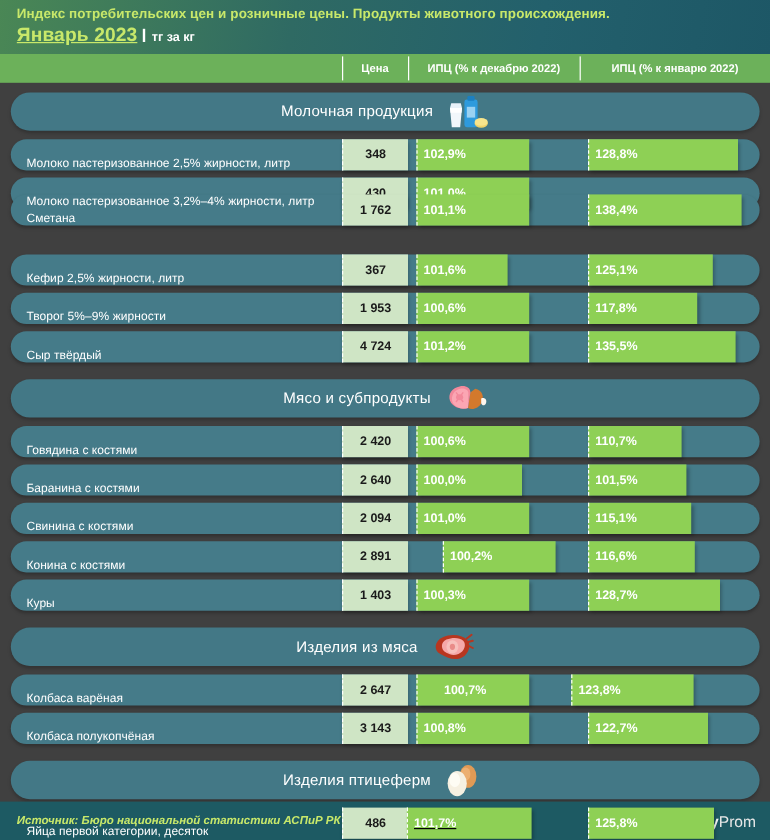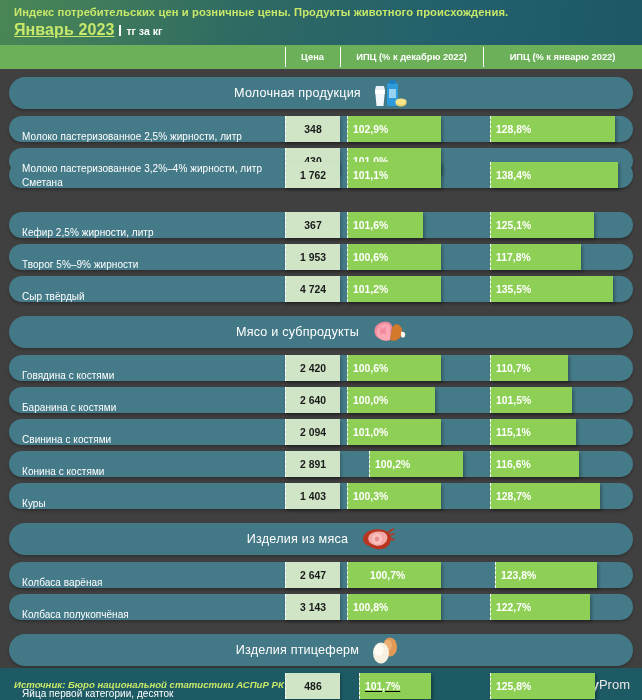--- a/index.html
+++ b/index.html
@@ -405,7 +405,7 @@
         <div class="bar" style="left: 338px; width: 94px; padding-left: 17px;">
           <span class="bar-label">100,7%</span>
         </div>
-        <div class="bar" style="left: 486px; width: 102px;">
+        <div class="bar" style="left: 467px; width: 102px;">
           <span class="bar-label">123,8%</span>
         </div>
       </div>

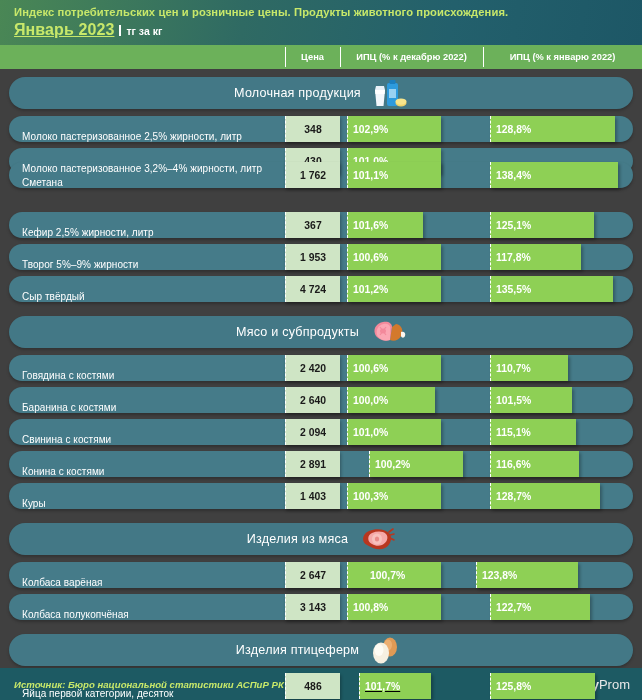--- a/index.html
+++ b/index.html
@@ -433,7 +433,7 @@
         <div class="row-pill"></div>
         <div class="row-label">Яйца первой категории, десяток</div>
         <div class="price-cell">486</div>
-        <div class="bar" style="left: 350px; width: 72px; text-decoration: underline;">
+        <div class="bar" style="left: 330px; width: 104px; text-decoration: underline;">
           <span class="bar-label">101,7%</span>
         </div>
         <div class="bar" style="left: 481px; width: 105px;">

